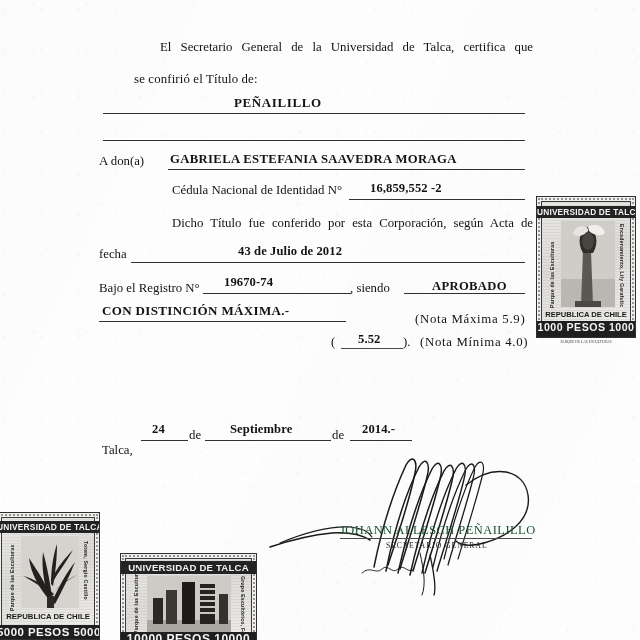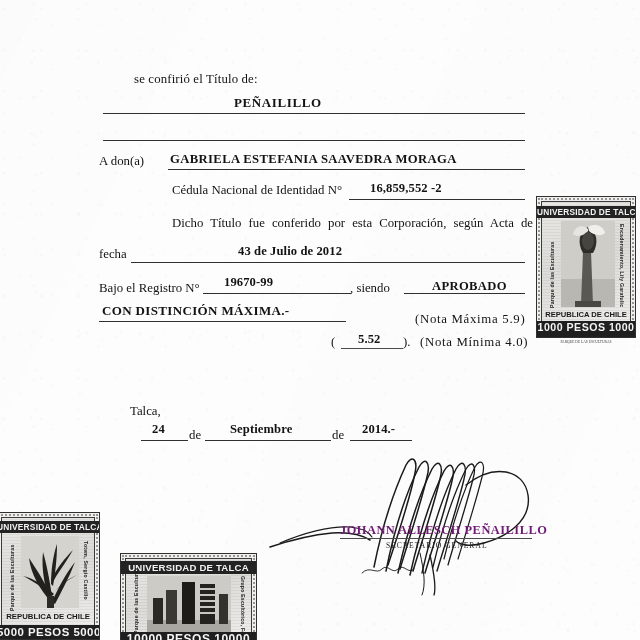--- a/index.html
+++ b/index.html
@@ -179,6 +179,7 @@
 
   <div id="grain"></div>
 
+  <div class="abs just-line" style="left:160px; top:40px; width:373px;">El Secretario General de la Universidad de Talca, certifica que</div>
 
   <div class="abs line-text" style="left:99px; top:72px;margin-left:35px;">se confirió el Título de:</div>
 

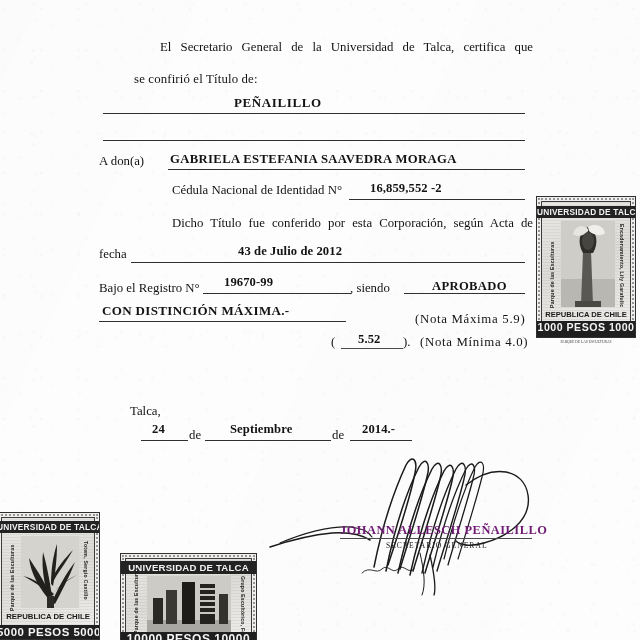--- a/index.html
+++ b/index.html
@@ -211,7 +211,7 @@
 
   <div class="abs label" style="left:99px; top:281px;">Bajo el Registro N°</div>
 
-  <div class="abs value" style="left:224px; top:275px;">19670-99</div>
+  <div class="abs value" style="left:224px; top:275px;">19670-74</div>
 
   <div class="rule" style="left:203px; top:293px; width:148px;"></div>
 

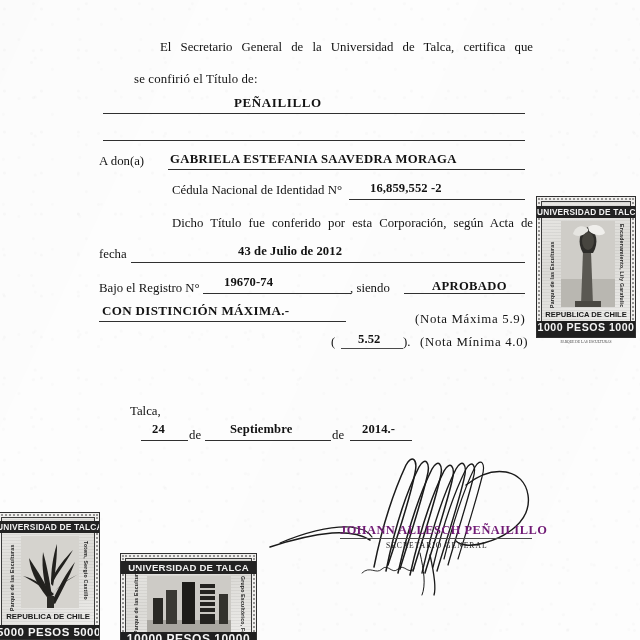--- a/index.html
+++ b/index.html
@@ -237,7 +237,7 @@
 
   <div class="abs label" style="left:420px; top:335px; letter-spacing:.7px;">(Nota Mínima 4.0)</div>
 
-  <div class="abs label" style="left:102px; top:404px;margin-left:28px;">Talca,</div>
+  <div class="abs label" style="left:102px; top:443px;">Talca,</div>
 
   <div class="abs value" style="left:152px; top:422px;">24</div>
 

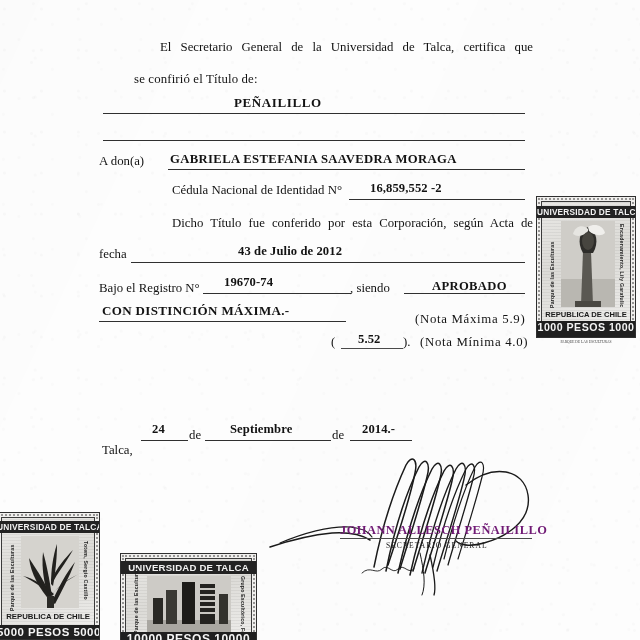--- a/index.html
+++ b/index.html
@@ -159,10 +159,10 @@
   .sig-name {
     position: absolute;
     font-size: 12.4px;
-    font-weight: 700;
+    font-weight: 400;
     letter-spacing: .5px;
     white-space: nowrap;
-    color: #701a75;
+    color: #14532d;
   }
   .sig-role {
     position: absolute;

